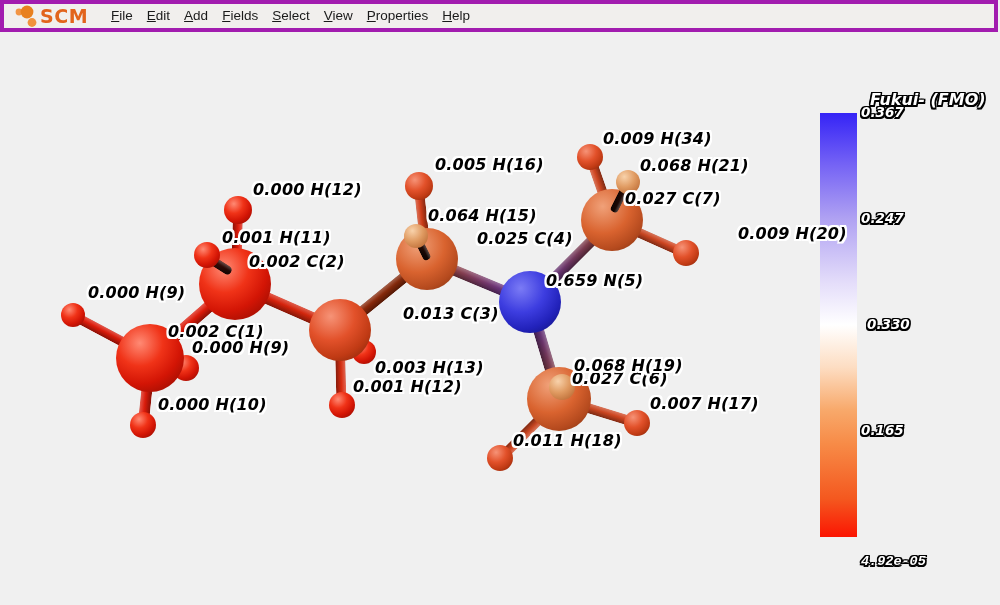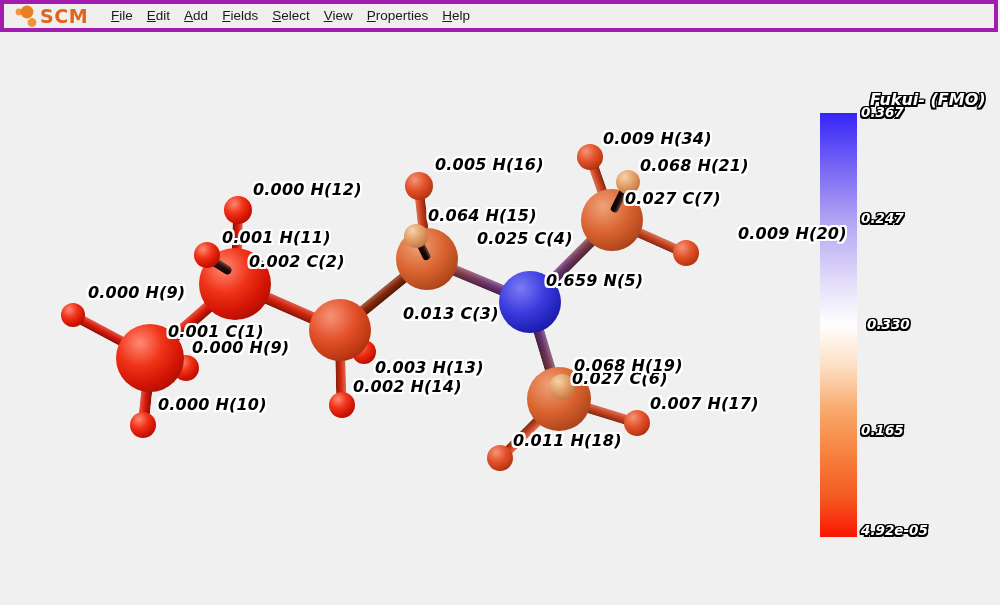--- a/index.html
+++ b/index.html
@@ -88,7 +88,7 @@
         <div class="bond" style="left: 411.82px; top: 246px; width: 22.3607px; height: 8px; transform: rotate(63.4349deg); z-index: 4; background: linear-gradient(rgba(255, 255, 255, 0.28), rgba(0, 0, 0, 0) 45%, rgba(0, 0, 0, 0.38)), linear-gradient(90deg, rgb(42, 12, 6), rgb(16, 4, 2));"></div>
         <div class="bond" style="left: 604.966px; top: 195px; width: 29.0689px; height: 8px; transform: rotate(116.565deg); z-index: 4; background: linear-gradient(rgba(255, 255, 255, 0.28), rgba(0, 0, 0, 0) 45%, rgba(0, 0, 0, 0.38)), linear-gradient(90deg, rgb(42, 12, 6), rgb(16, 4, 2));"></div>
         <div class="atom red" style="left: 116px; top: 324px; width: 68px; height: 68px; z-index: 3;"></div>
-        <div class="atom-label" style="left: 168px; top: 322px;">0.001 C(1)</div>
+        <div class="atom-label" style="left: 168px; top: 322px;">0.002 C(1)</div>
         <div class="atom red" style="left: 199px; top: 248px; width: 72px; height: 72px; z-index: 3;"></div>
         <div class="atom-label" style="left: 249px; top: 252px;">0.002 C(2)</div>
         <div class="atom redorange" style="left: 309px; top: 299px; width: 62px; height: 62px; z-index: 3;"></div>

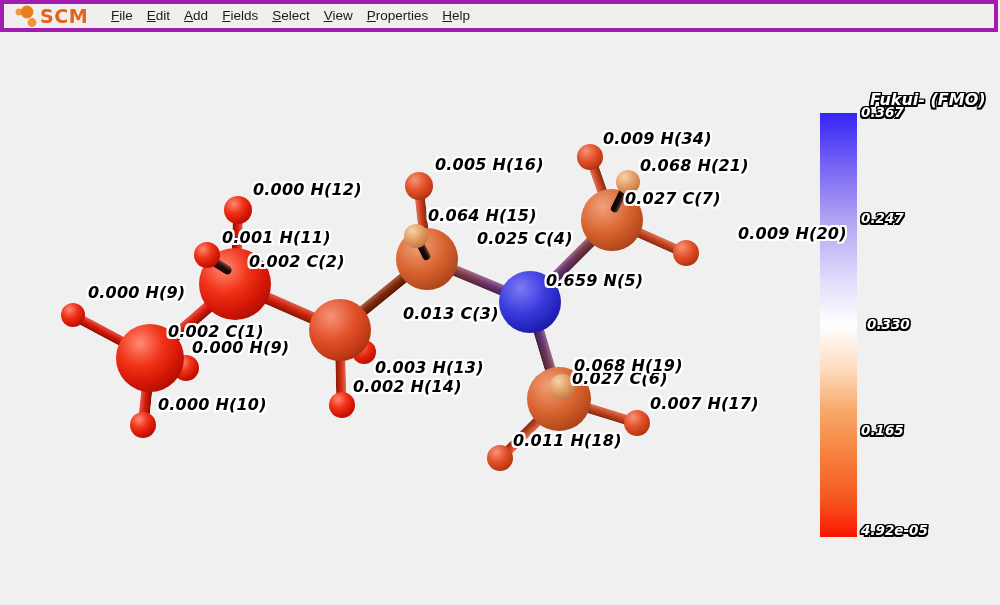--- a/index.html
+++ b/index.html
@@ -114,7 +114,7 @@
         <div class="atom red" style="left: 352px; top: 340px; width: 24px; height: 24px; z-index: 1;"></div>
         <div class="atom-label" style="left: 375px; top: 322px; margin-top: 36px;">0.003 H(13)</div>
         <div class="atom red" style="left: 329px; top: 392px; width: 26px; height: 26px; z-index: 3;"></div>
-        <div class="atom-label" style="left: 353px; top: 377px;">0.002 H(14)</div>
+        <div class="atom-label" style="left: 353px; top: 377px;">0.001 H(12)</div>
         <div class="atom tan" style="left: 404px; top: 224px; width: 24px; height: 24px; z-index: 5;"></div>
         <div class="atom-label" style="left: 428px; top: 206px;">0.064 H(15)</div>
         <div class="atom redorange" style="left: 405px; top: 172px; width: 28px; height: 28px; z-index: 3;"></div>

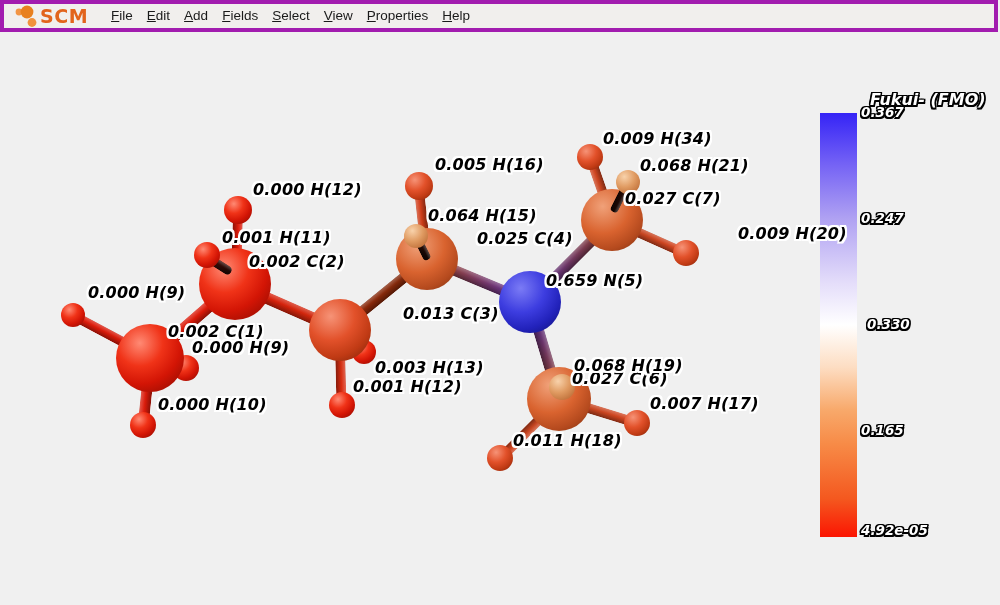--- a/index.html
+++ b/index.html
@@ -141,7 +141,7 @@
           <span class="cb-tick cb-text" style="top: 120px;">0.247</span>
           <span class="cb-tick cb-text" style="top: 226px; padding-left: 6px;">0.330</span>
           <span class="cb-tick cb-text" style="top: 332px;">0.165</span>
-          <span class="cb-tick cb-text" style="top: 432px;">4.92e-05</span>
+          <span class="cb-tick cb-text" style="top: 464px; font-family: Liberation Mono, monospace;">4.92e-05</span>
         </div>
     </div>
   </div>

